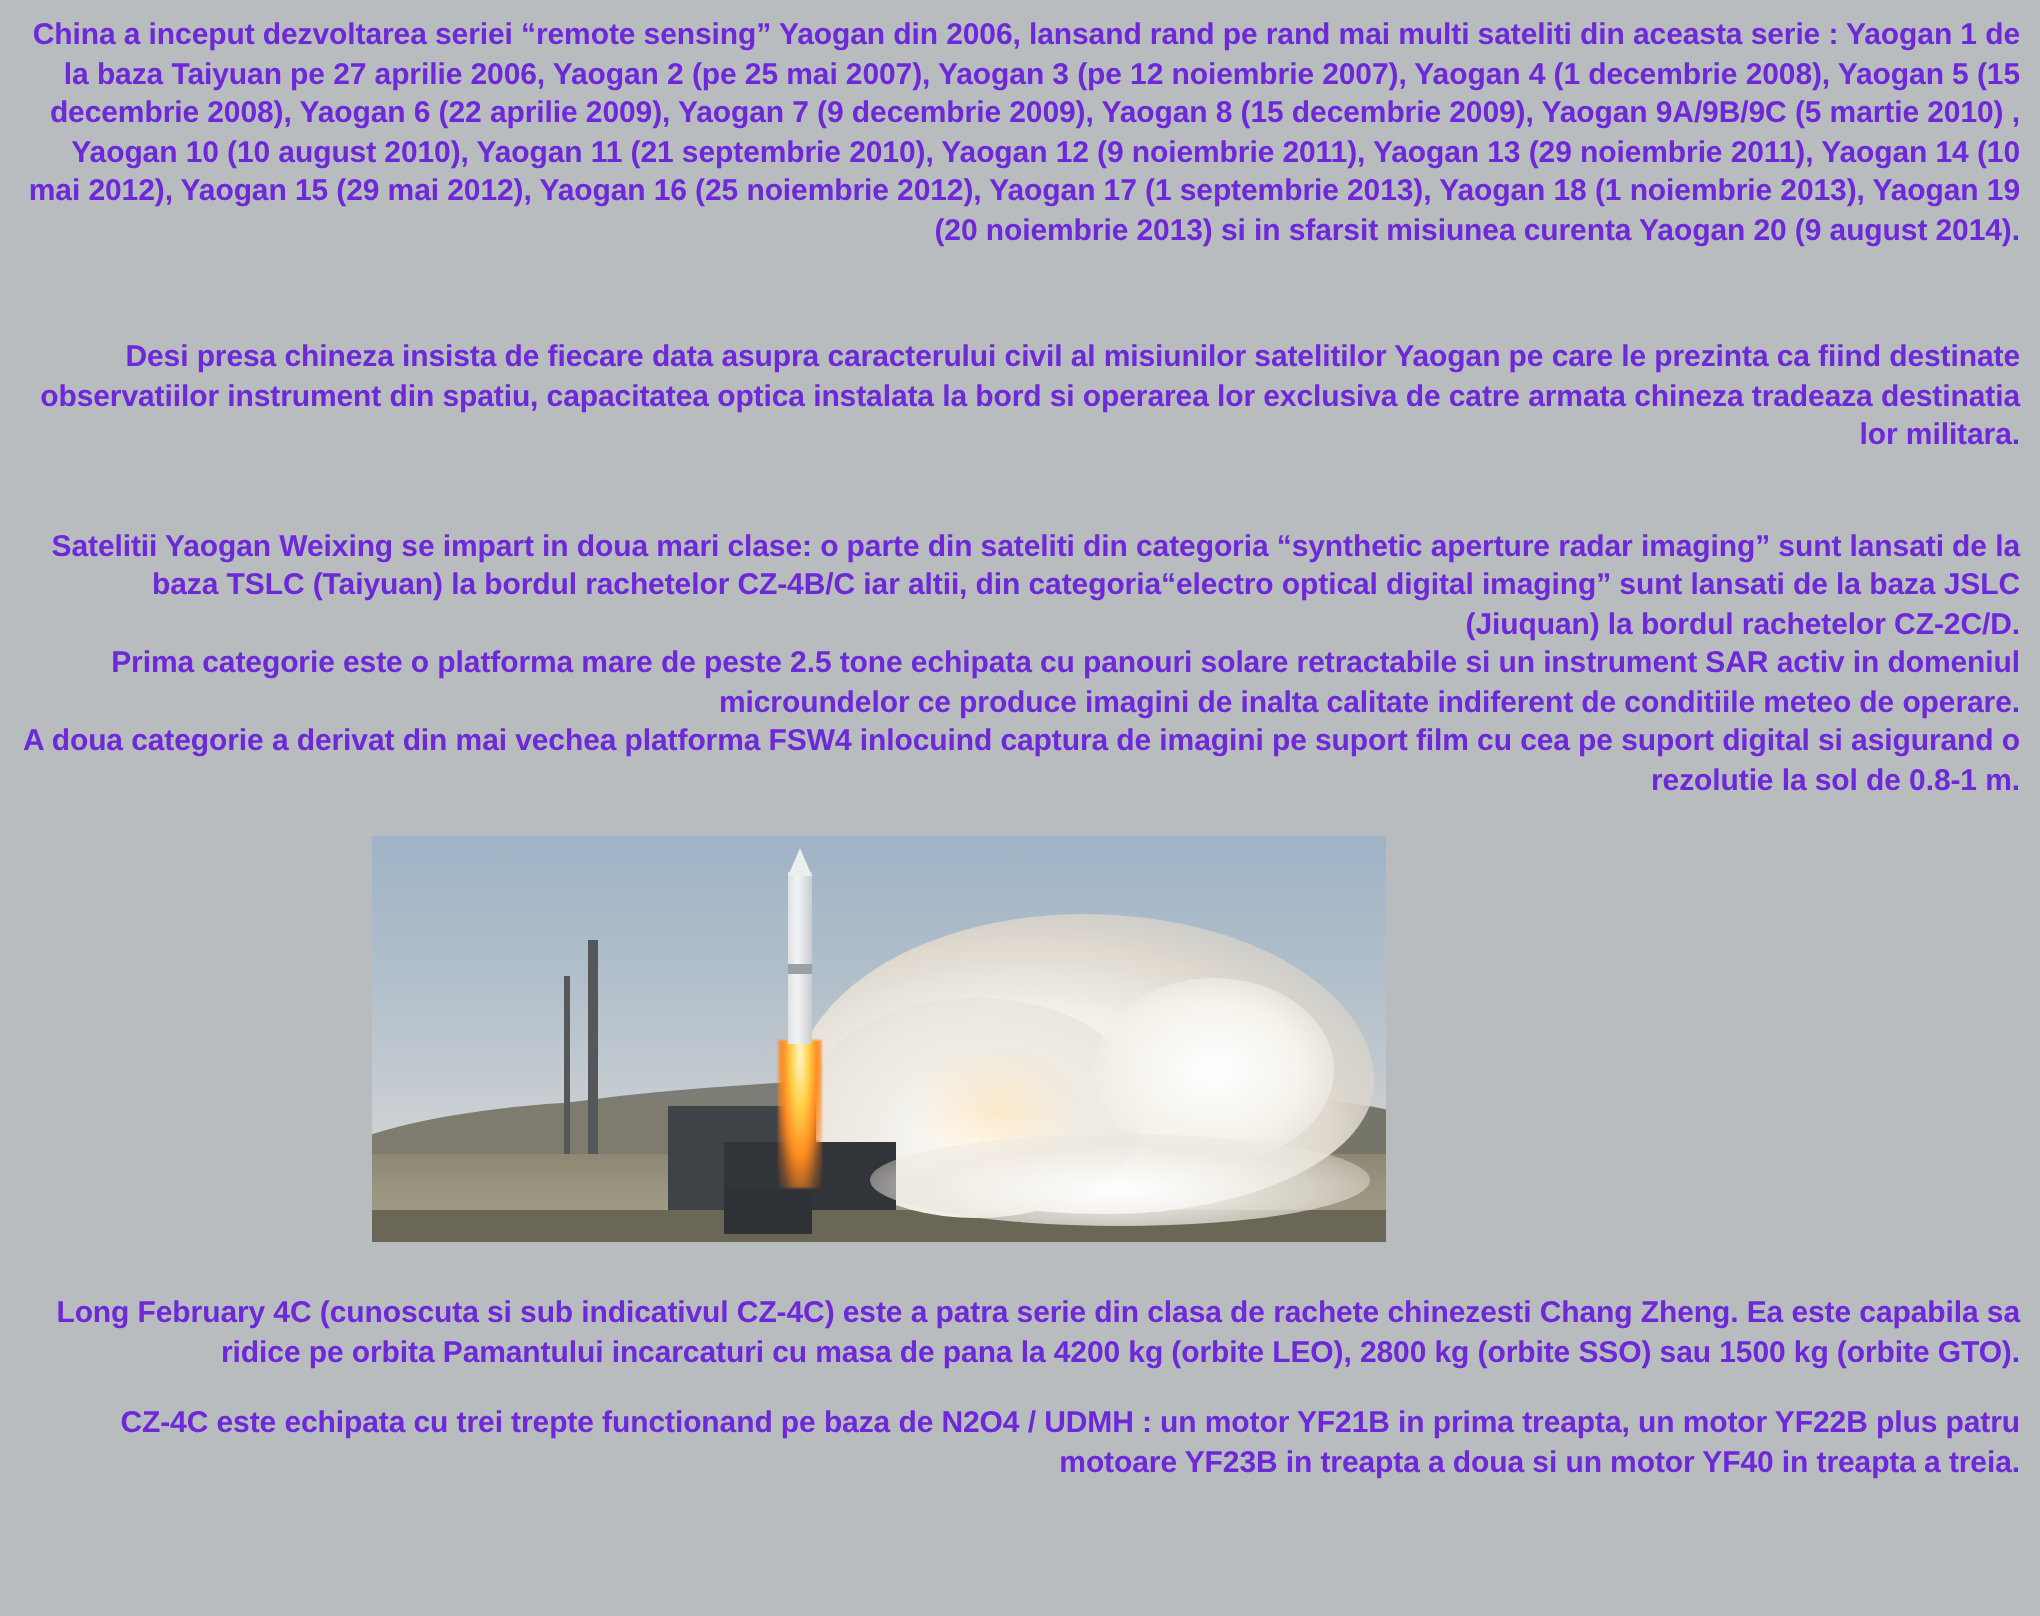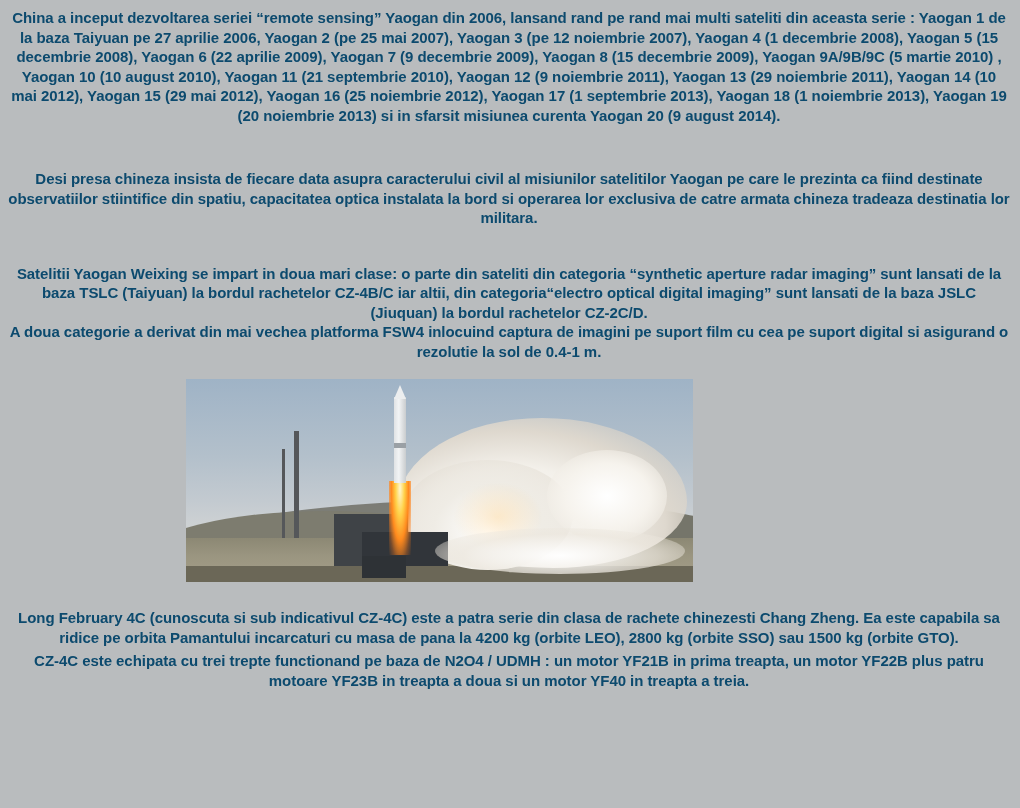--- a/index.html
+++ b/index.html
@@ -21,13 +21,13 @@
     padding: 6px 10px 0 8px;
   }
   .para {
-    color: #0c4a6e;
+    color: #6d28d9;
     font-weight: bold;
     font-size: 15px;
     line-height: 19.5px;
     letter-spacing: -0.05px;
     margin: 0;
-    text-align: center;
+    text-align: right;
   }
   .block-1 { margin-top: 2px; }
   .block-2 { margin-top: 44px; }

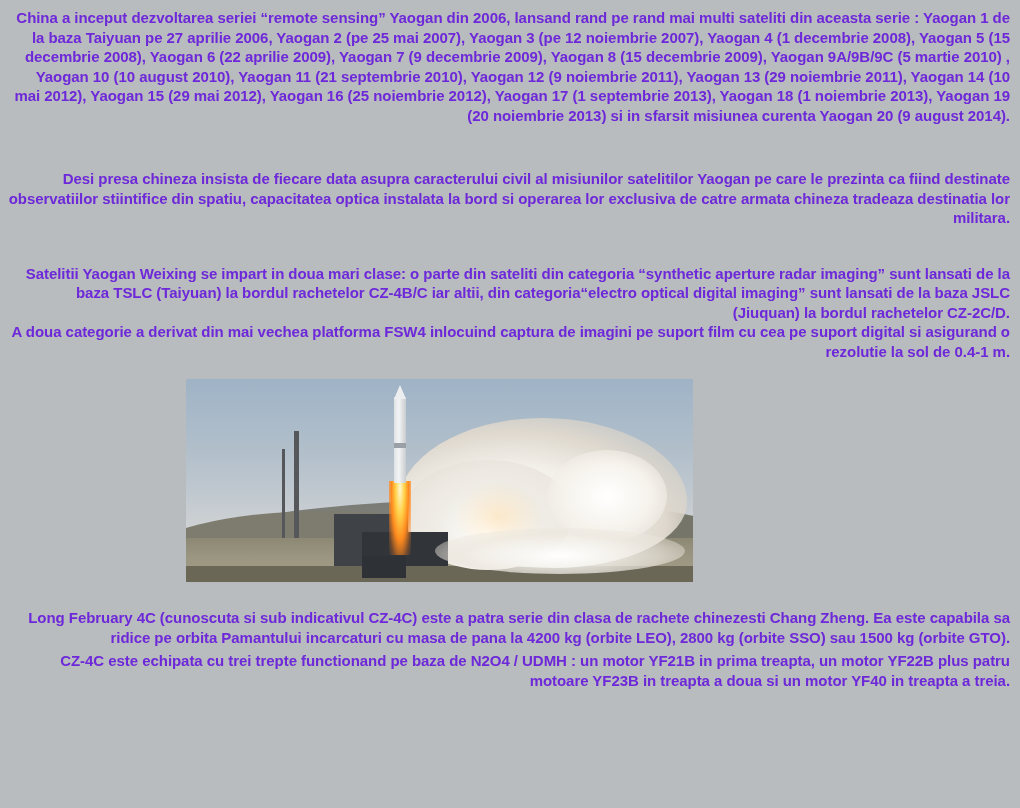--- a/index.html
+++ b/index.html
@@ -172,7 +172,7 @@
   </div>
 
   <div class="block-2">
-    <p class="para">Desi presa chineza insista de fiecare data asupra caracterului civil al misiunilor satelitilor Yaogan pe care le prezinta ca fiind destinate observatiilor stiintifice din spatiu, capacitatea optica instalata la bord si operarea lor exclusiva de catre armata chineza tradeaza destinatia lor militara.</p>
+    <p class="para">Desi presa chineza insista de fiecare data asupra caracterului civil al misiunilor satelitilor Yaogan pe care le prezinta ca fiind destinate observatiilor instrument din spatiu, capacitatea optica instalata la bord si operarea lor exclusiva de catre armata chineza tradeaza destinatia lor militara.</p>
   </div>
 
   <div class="block-3">

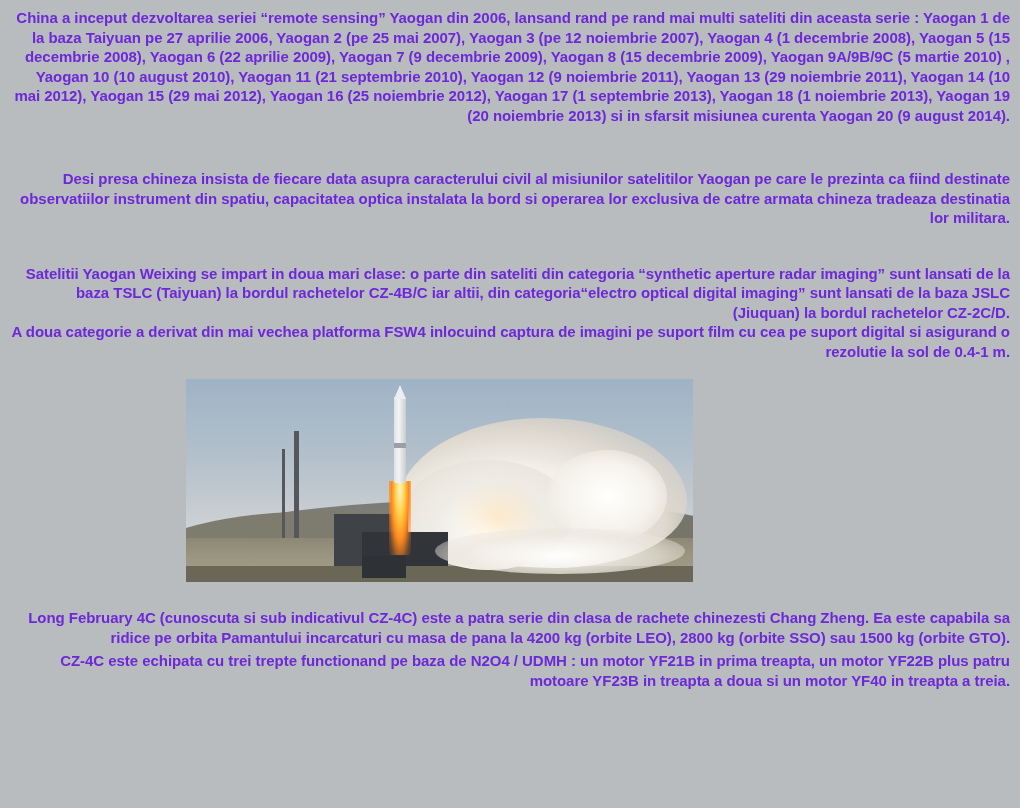--- a/index.html
+++ b/index.html
@@ -177,6 +177,7 @@
 
   <div class="block-3">
     <p class="para">Satelitii Yaogan Weixing se impart in doua mari clase: o parte din sateliti din categoria “synthetic aperture radar imaging” sunt lansati de la baza TSLC (Taiyuan) la bordul rachetelor CZ-4B/C iar altii, din categoria“electro optical digital imaging” sunt lansati de la baza JSLC (Jiuquan) la bordul rachetelor CZ-2C/D.</p>
+    <p class="para sub">Prima categorie este o platforma mare de peste 2.5 tone echipata cu panouri solare retractabile si un instrument SAR activ in domeniul microundelor ce produce imagini de inalta calitate indiferent de conditiile meteo de operare.</p>
     <p class="para sub">A doua categorie a derivat din mai vechea platforma FSW4 inlocuind captura de imagini pe suport film cu cea pe suport digital si asigurand o rezolutie la sol de 0.4-1 m.</p>
   </div>
 

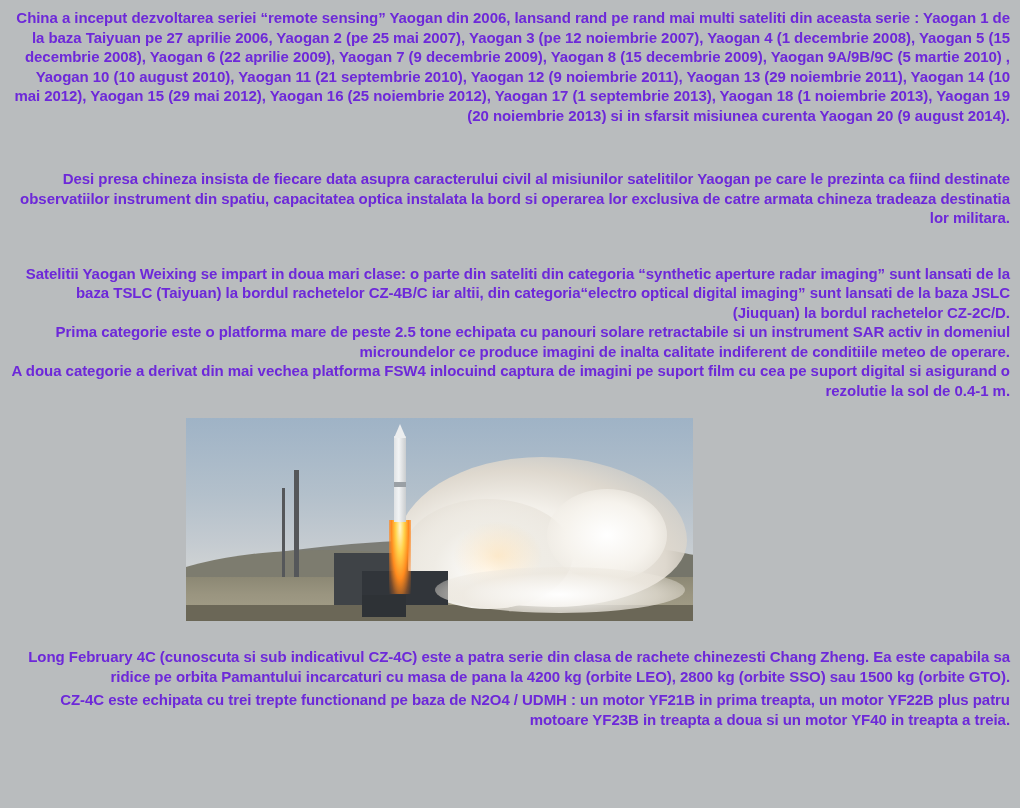--- a/index.html
+++ b/index.html
@@ -178,7 +178,7 @@
   <div class="block-3">
     <p class="para">Satelitii Yaogan Weixing se impart in doua mari clase: o parte din sateliti din categoria “synthetic aperture radar imaging” sunt lansati de la baza TSLC (Taiyuan) la bordul rachetelor CZ-4B/C iar altii, din categoria“electro optical digital imaging” sunt lansati de la baza JSLC (Jiuquan) la bordul rachetelor CZ-2C/D.</p>
     <p class="para sub">Prima categorie este o platforma mare de peste 2.5 tone echipata cu panouri solare retractabile si un instrument SAR activ in domeniul microundelor ce produce imagini de inalta calitate indiferent de conditiile meteo de operare.</p>
-    <p class="para sub">A doua categorie a derivat din mai vechea platforma FSW4 inlocuind captura de imagini pe suport film cu cea pe suport digital si asigurand o rezolutie la sol de 0.4-1 m.</p>
+    <p class="para sub">A doua categorie a derivat din mai vechea platforma FSW4 inlocuind captura de imagini pe suport film cu cea pe suport digital si asigurand o rezolutie la sol de 0.8-1 m.</p>
   </div>
 
   <div class="figure-wrap">

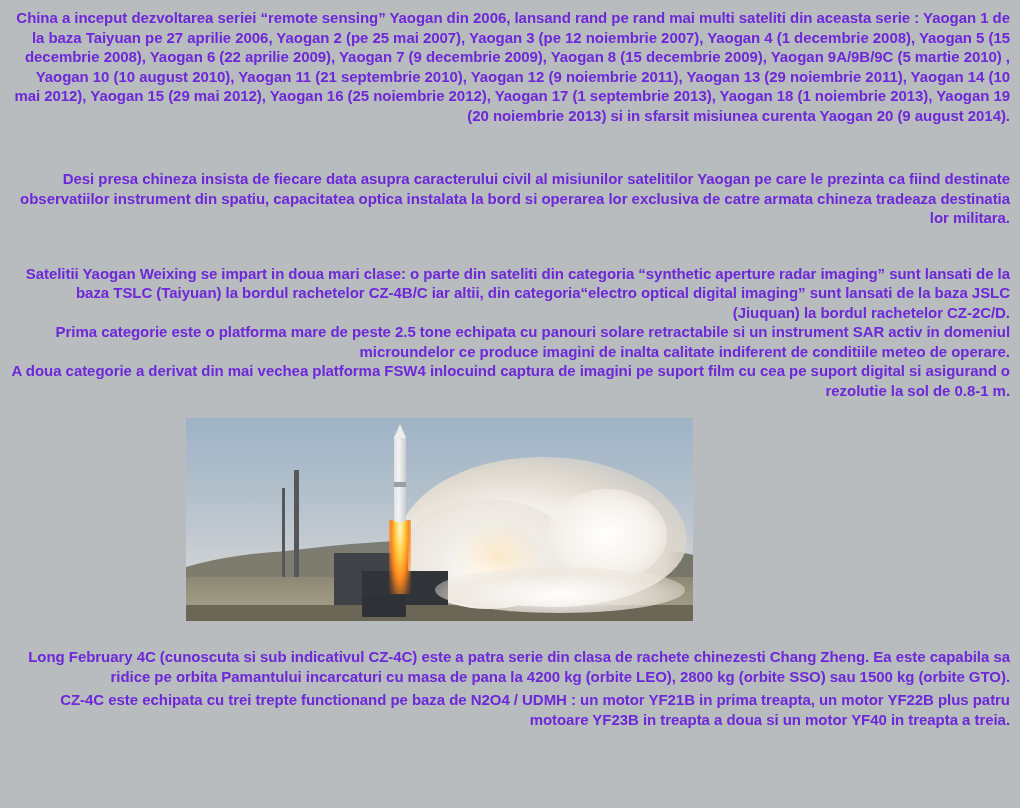--- a/index.html
+++ b/index.html
@@ -160,7 +160,7 @@
     background: #2e3236;
   }
   .block-4 { margin-top: 26px; }
-  .block-4 .sub { margin-top: 4px; }
+  .block-4 .sub { margin-top: 16px; }
 </style>
 </head>
 <body>

